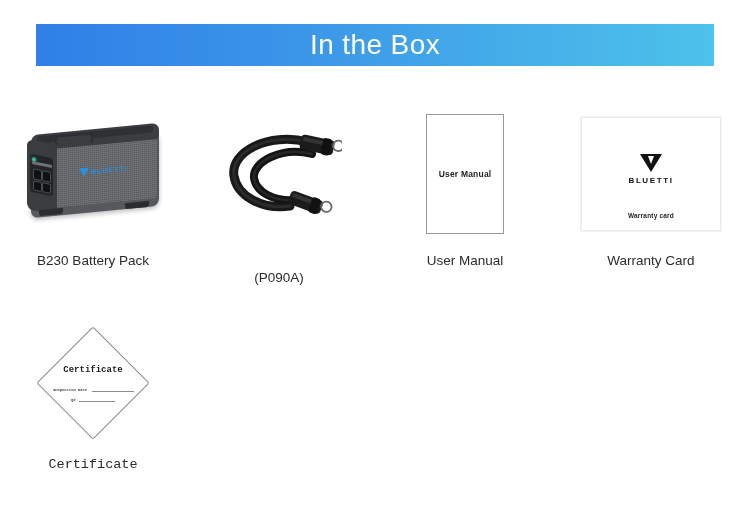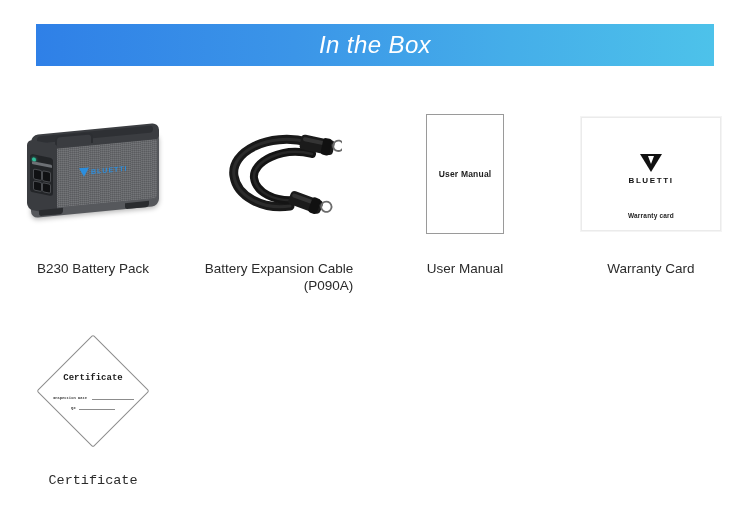--- a/index.html
+++ b/index.html
@@ -30,11 +30,10 @@
   }
   .banner-title {
     color: #ffffff;
-    font-size: 24px;
+    font-size: 28px;
     font-weight: 400;
     letter-spacing: 0.4px;
     line-height: 1;
-    font-style: italic;
   }
 
   

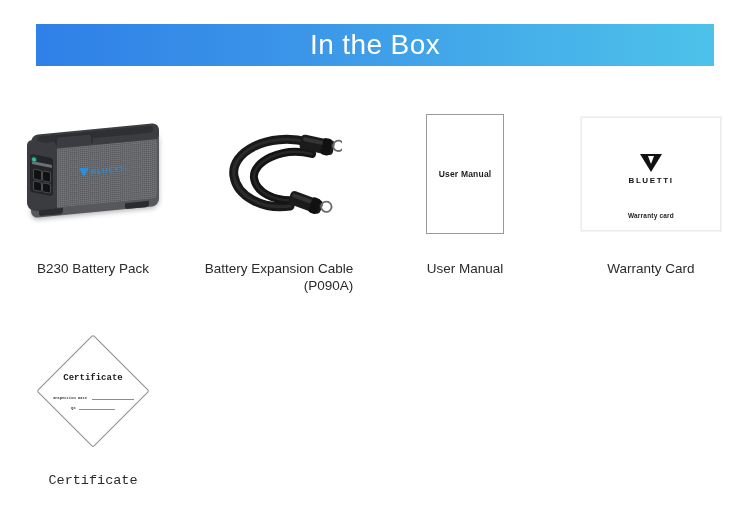--- a/index.html
+++ b/index.html
@@ -62,10 +62,10 @@
     position: relative;
   }
   .caption {
-    margin-top: 22px;
+    margin-top: 14px;
     font-size: 13.5px;
     line-height: 17px;
-    text-align: right;
+    text-align: left;
     color: #2b2b2b;
     max-width: 180px;
   }

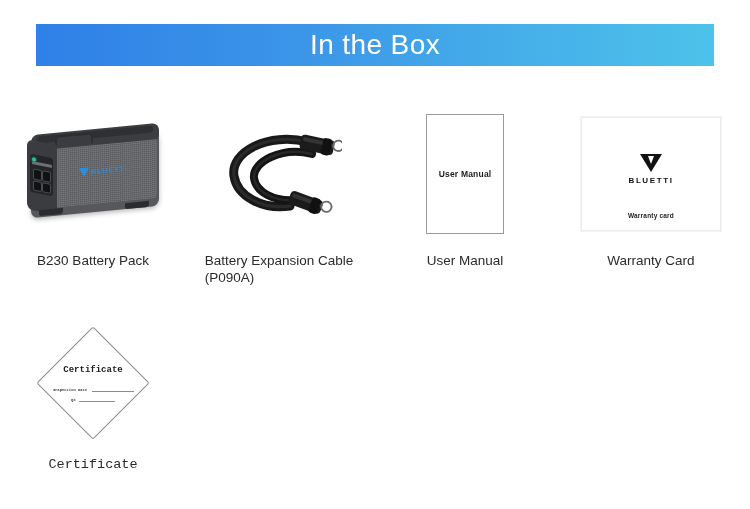--- a/index.html
+++ b/index.html
@@ -411,7 +411,7 @@
           </svg>
         </div>
       </div>
-      <div class="caption"><span>Battery Expansion Cable</span><br><span>(P090A)</span></div>
+      <div class="caption"><br><span>(P090A)</span></div>
     </div>
 
     <div class="cell">

